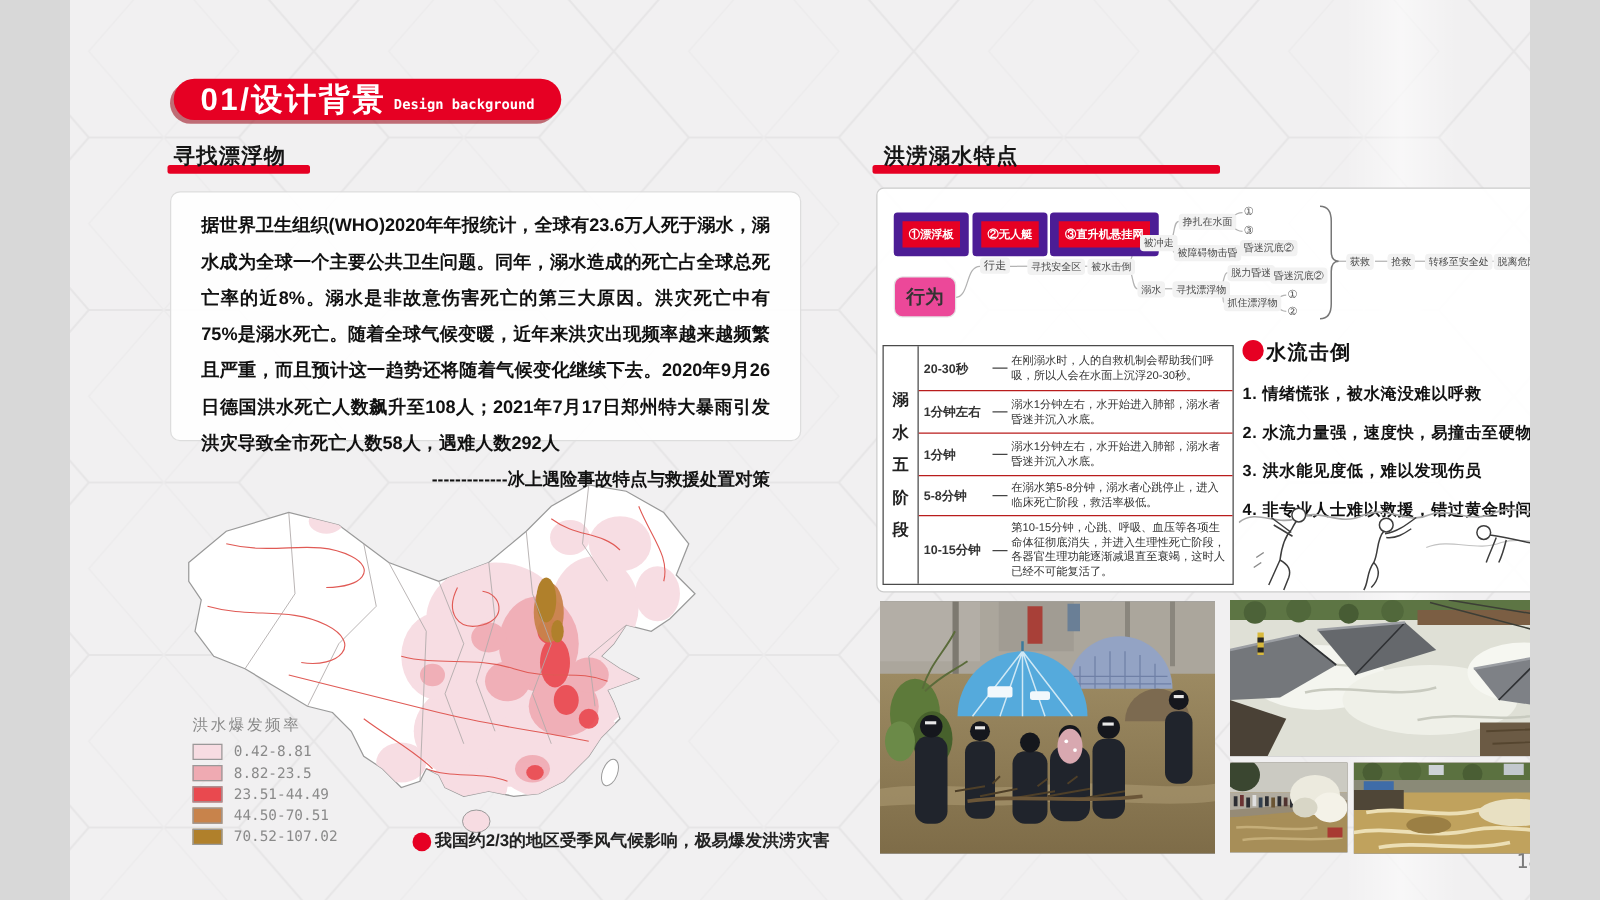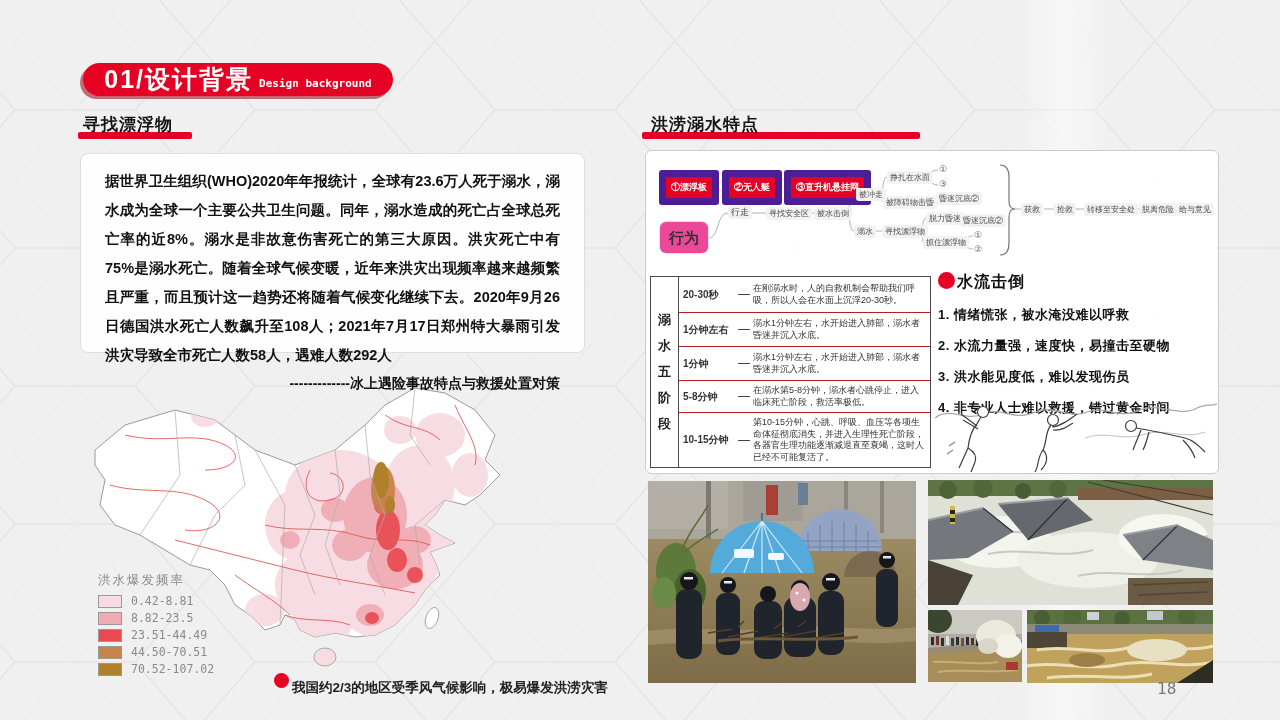--- a/index.html
+++ b/index.html
@@ -3,7 +3,7 @@
 <meta charset="utf-8">
 <style>
   html,body{margin:0;padding:0;background:#d8d8d8;}
-  .stage{position:relative;width:1280px;height:720px;margin:0 auto;overflow:hidden;
+  .stage{position:relative;width:1168px;height:720px;margin:0 auto;overflow:hidden;
          background:#f1f0f1;font-family:"Liberation Sans",sans-serif;}
   .hexbg{position:absolute;left:0;top:0;}
   .stage::before{content:"";position:absolute;left:596px;top:0;width:70px;height:720px;

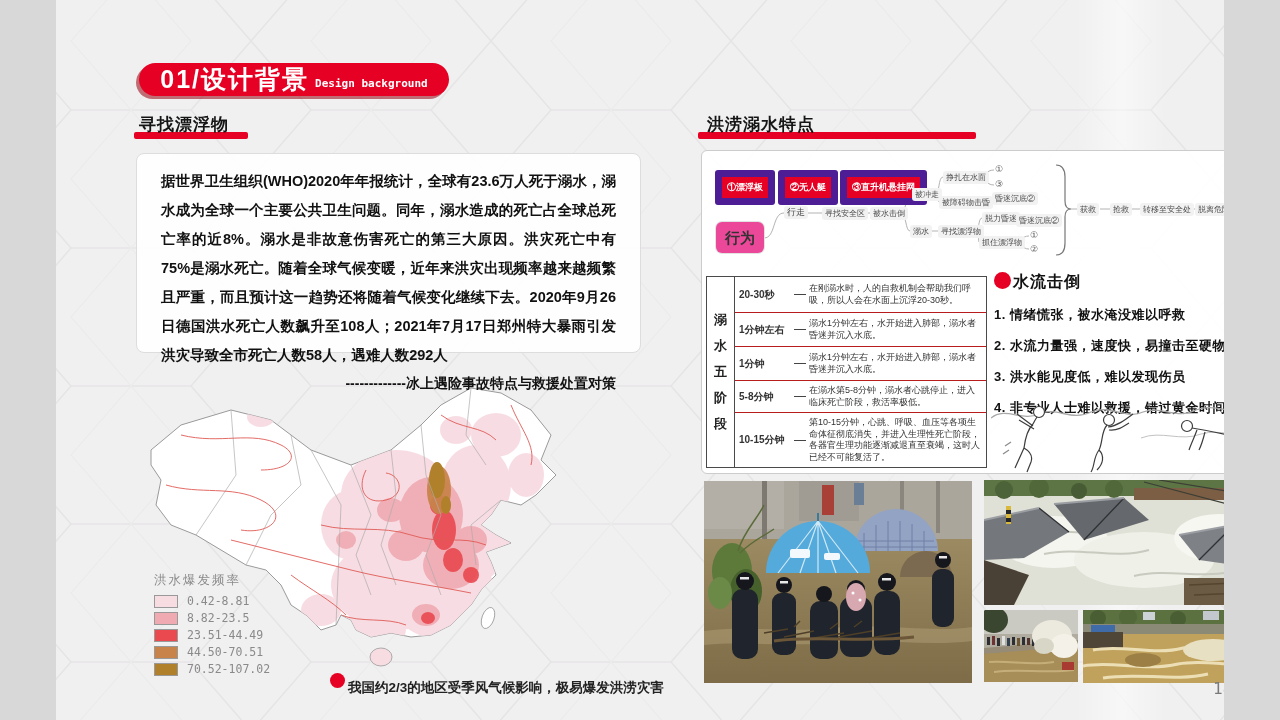--- a/index.html
+++ b/index.html
@@ -36,7 +36,7 @@
   .legend .lb{font-size:11.5px;color:#8a8a8a;font-family:"DejaVu Sans Mono",monospace;}
   .map-caption{position:absolute;left:274px;top:664px;display:flex;align-items:center;z-index:6;}
   .map-caption .dot{width:15px;height:15px;border-radius:50%;background:var(--accent,#e60023);margin-right:3px;}
-  .map-caption .txt{font-size:13.5px;font-weight:bold;color:#222;margin-top:15px;}
+  .map-caption .txt{font-size:13.5px;font-weight:bold;color:#222;}
 
   
   .flow-card{position:absolute;left:645px;top:150px;width:572px;height:322px;background:rgba(255,255,255,.95);

